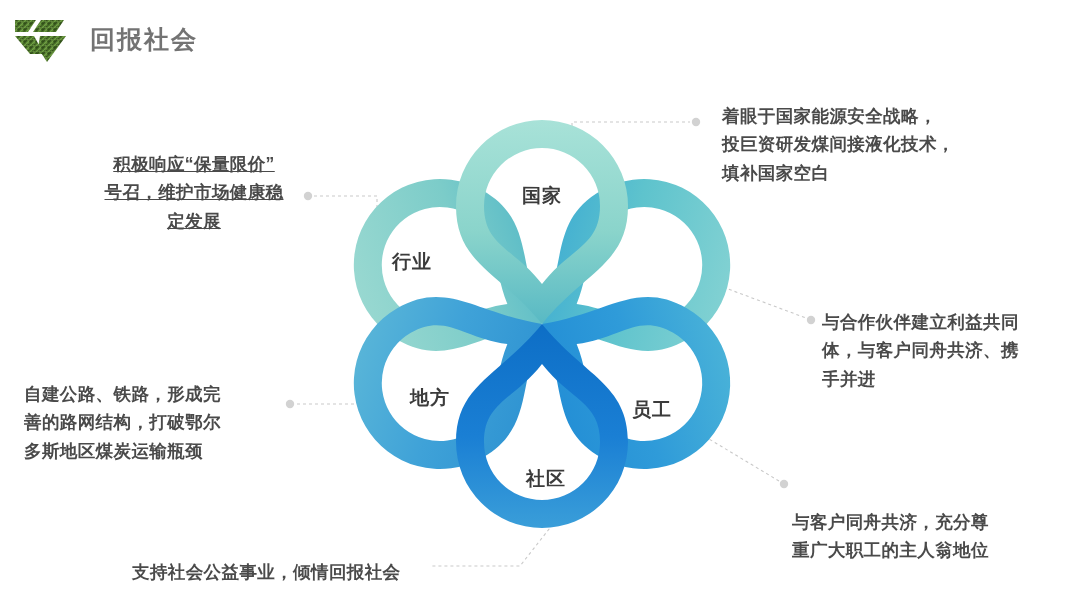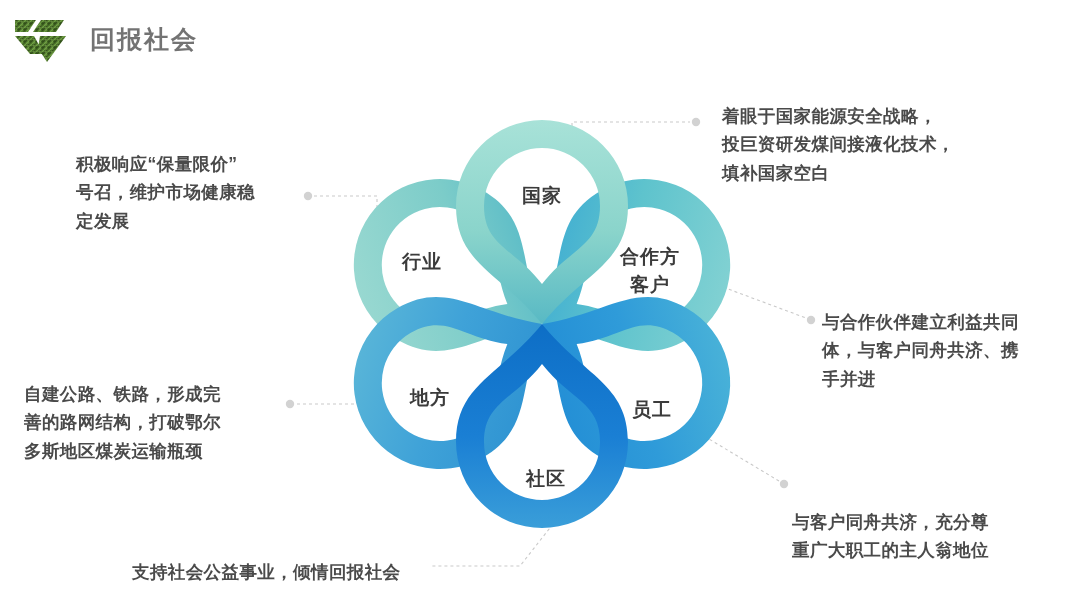--- a/index.html
+++ b/index.html
@@ -56,7 +56,7 @@
     white-space:pre-line;
   }
   #callout-country   { left:722px; top:78px;  width:300px;margin-top:24px; }
-  #callout-industry  { left:76px;  top:150px; width:236px; text-align:left;}
+  #callout-industry  { left:76px;  top:150px; width:236px; text-align:center;text-decoration:underline;}
   #callout-partner   { left:822px; top:308px; width:250px; }
   #callout-local     { left:24px;  top:380px; width:260px; }
   #callout-employee  { left:792px; top:508px; width:280px; }

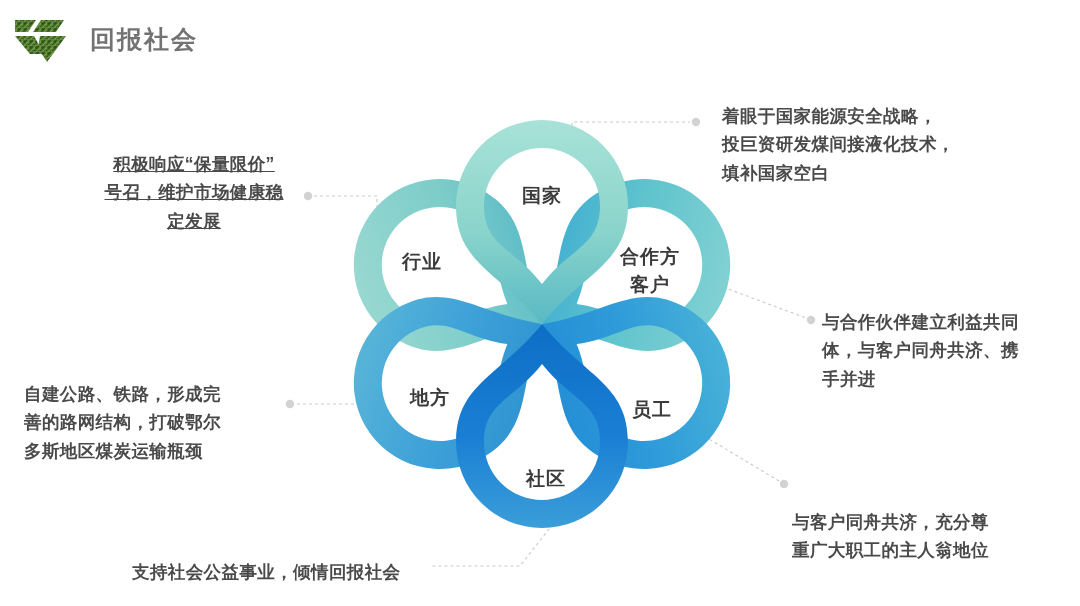--- a/index.html
+++ b/index.html
@@ -40,7 +40,7 @@
   #label-employee  { left:292px; top:288px; width:76px;margin-top:12px; }
   #label-community { left:186px; top:362px; width:76px;margin-top:7px; }
   #label-local     { left:70px;  top:288px; width:76px; }
-  #label-industry  { left:62px;  top:152px; width:76px; }
+  #label-industry  { left:52px;  top:152px; width:76px; }
 
   
   #connectors {

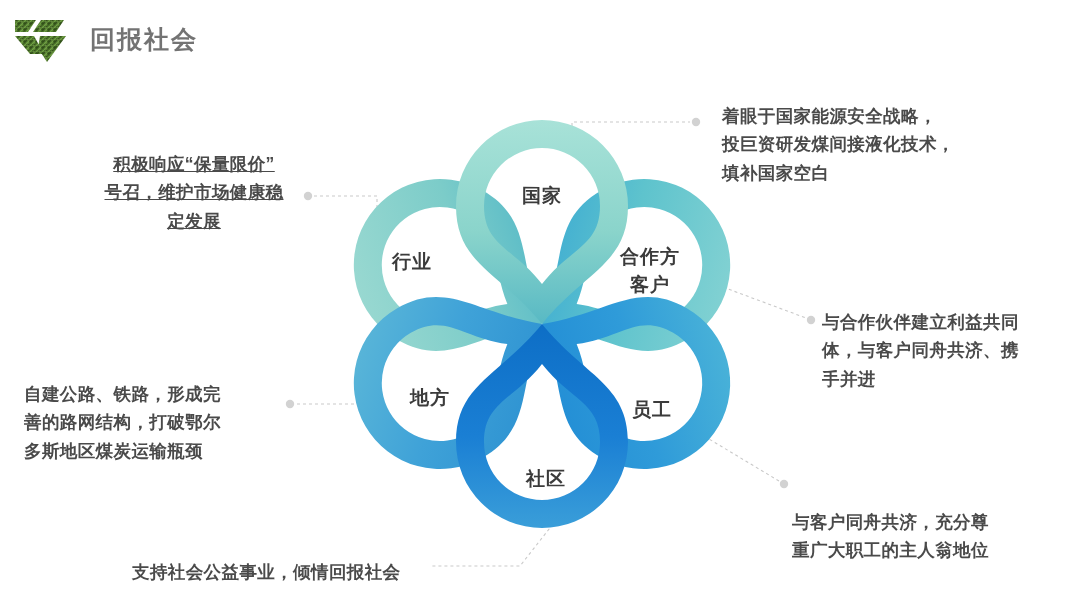--- a/index.html
+++ b/index.html
@@ -233,8 +233,6 @@
   </svg>
 
   <div class="petal-label" id="label-country">国家</div>
-  <div class="petal-label" id="label-partner">合作方
-客户</div>
   <div class="petal-label" id="label-employee">员工</div>
   <div class="petal-label" id="label-community">社区</div>
   <div class="petal-label" id="label-local">地方</div>

